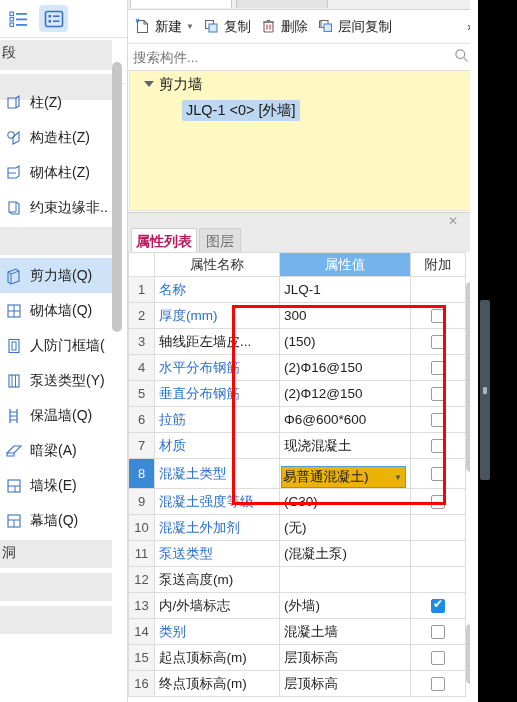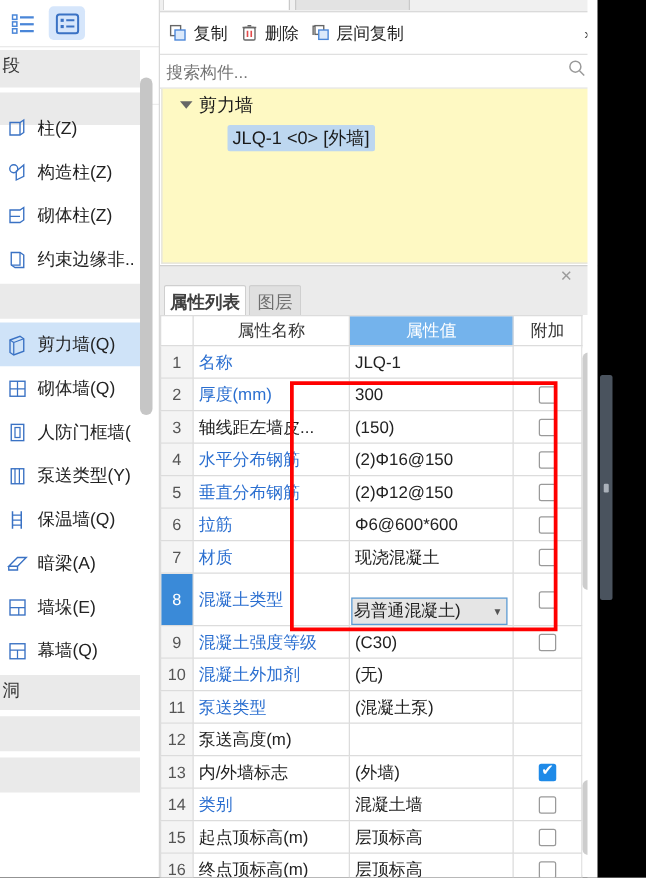--- a/index.html
+++ b/index.html
@@ -344,6 +344,17 @@
     </div>
 
     <div id="toolbar">
+      <div class="tb-btn">
+        <span class="tb-ico">
+          <svg width="17" height="17" viewBox="0 0 17 17">
+            <path d="M3.5 2.5 L10 2.5 L13.5 6 L13.5 14.5 L3.5 14.5 Z" fill="#fff" stroke="#666" stroke-width="1.1"></path>
+            <path d="M10 2.5 L10 6 L13.5 6" fill="none" stroke="#666" stroke-width="1.1"></path>
+            <path d="M2 1 L5 4 M5 1 L2 4" stroke="#4a86d8" stroke-width="1.2"></path>
+          </svg>
+        </span>
+        <span class="tb-lbl">新建</span>
+        <span class="tb-caret">▼</span>
+      </div>
 
       <div class="tb-btn">
         <span class="tb-ico">

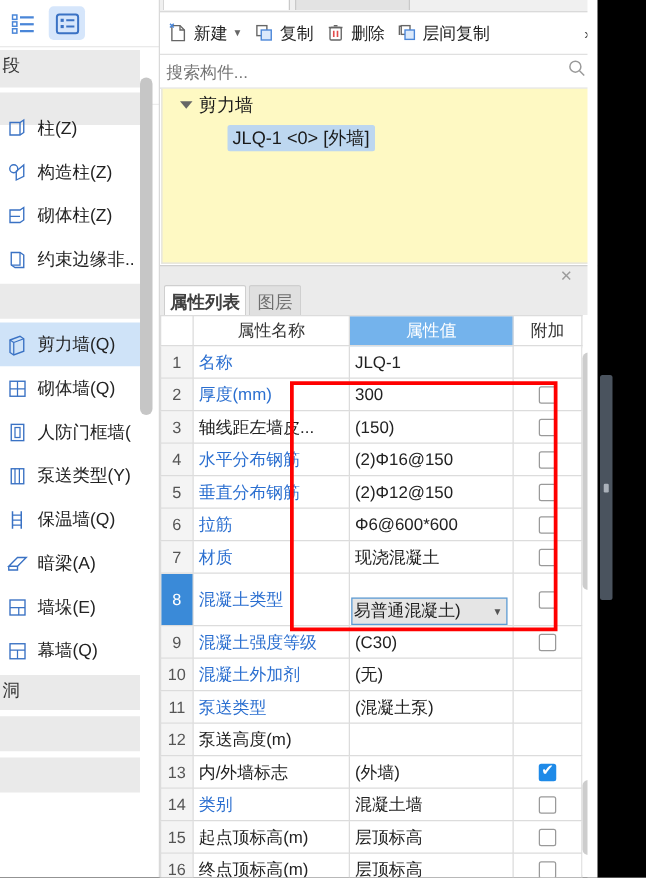--- a/index.html
+++ b/index.html
@@ -98,7 +98,7 @@
   .ptab{ position:absolute; top:0; height:24px; line-height:24px;
     font-size:14px; text-align:center; border:1px solid #cfcfcf;
     border-bottom:none; }
-  #ptab-0{ left:3px; width:66px; background:#ffffff; color:#404040;
+  #ptab-0{ left:3px; width:66px; background:#ffffff; color:#be185d;
     font-weight:bold; border-top-left-radius:2px; border-top-right-radius:2px; }
   #ptab-1{ left:71px; width:42px; background:#e0e0e0; color:#6f6f6f;
     border-top-left-radius:2px; border-top-right-radius:2px; }

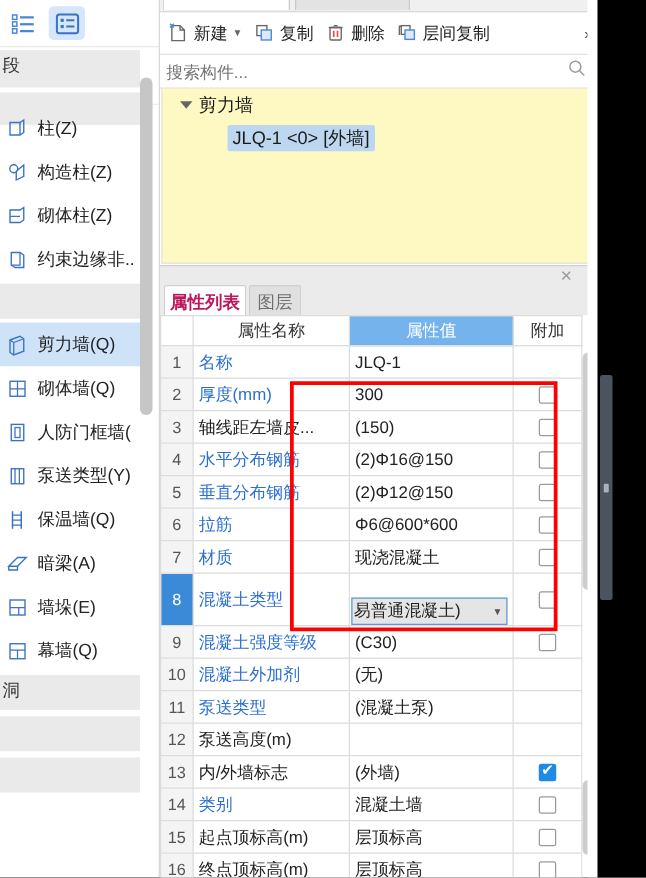--- a/index.html
+++ b/index.html
@@ -128,7 +128,7 @@
   .cbx.on:after{ content:"\2714"; position:absolute; left:1px; top:-3px;
     font-size:12px; color:#fff; }
   .val-combo{ display:flex; align-items:center; justify-content:space-between;
-    border:1px solid #5b9bd5; background:#e5e5e5; height:22px; margin:19px 0 0 -3px;
+    border:1px solid #5b9bd5; background:#eab308; height:22px; margin:7px 0 0 -3px;
     padding:0 3px 0 1px; }
   .val-combo .vt{ font-size:13.5px; color:#222; overflow:hidden;
     white-space:nowrap; }

